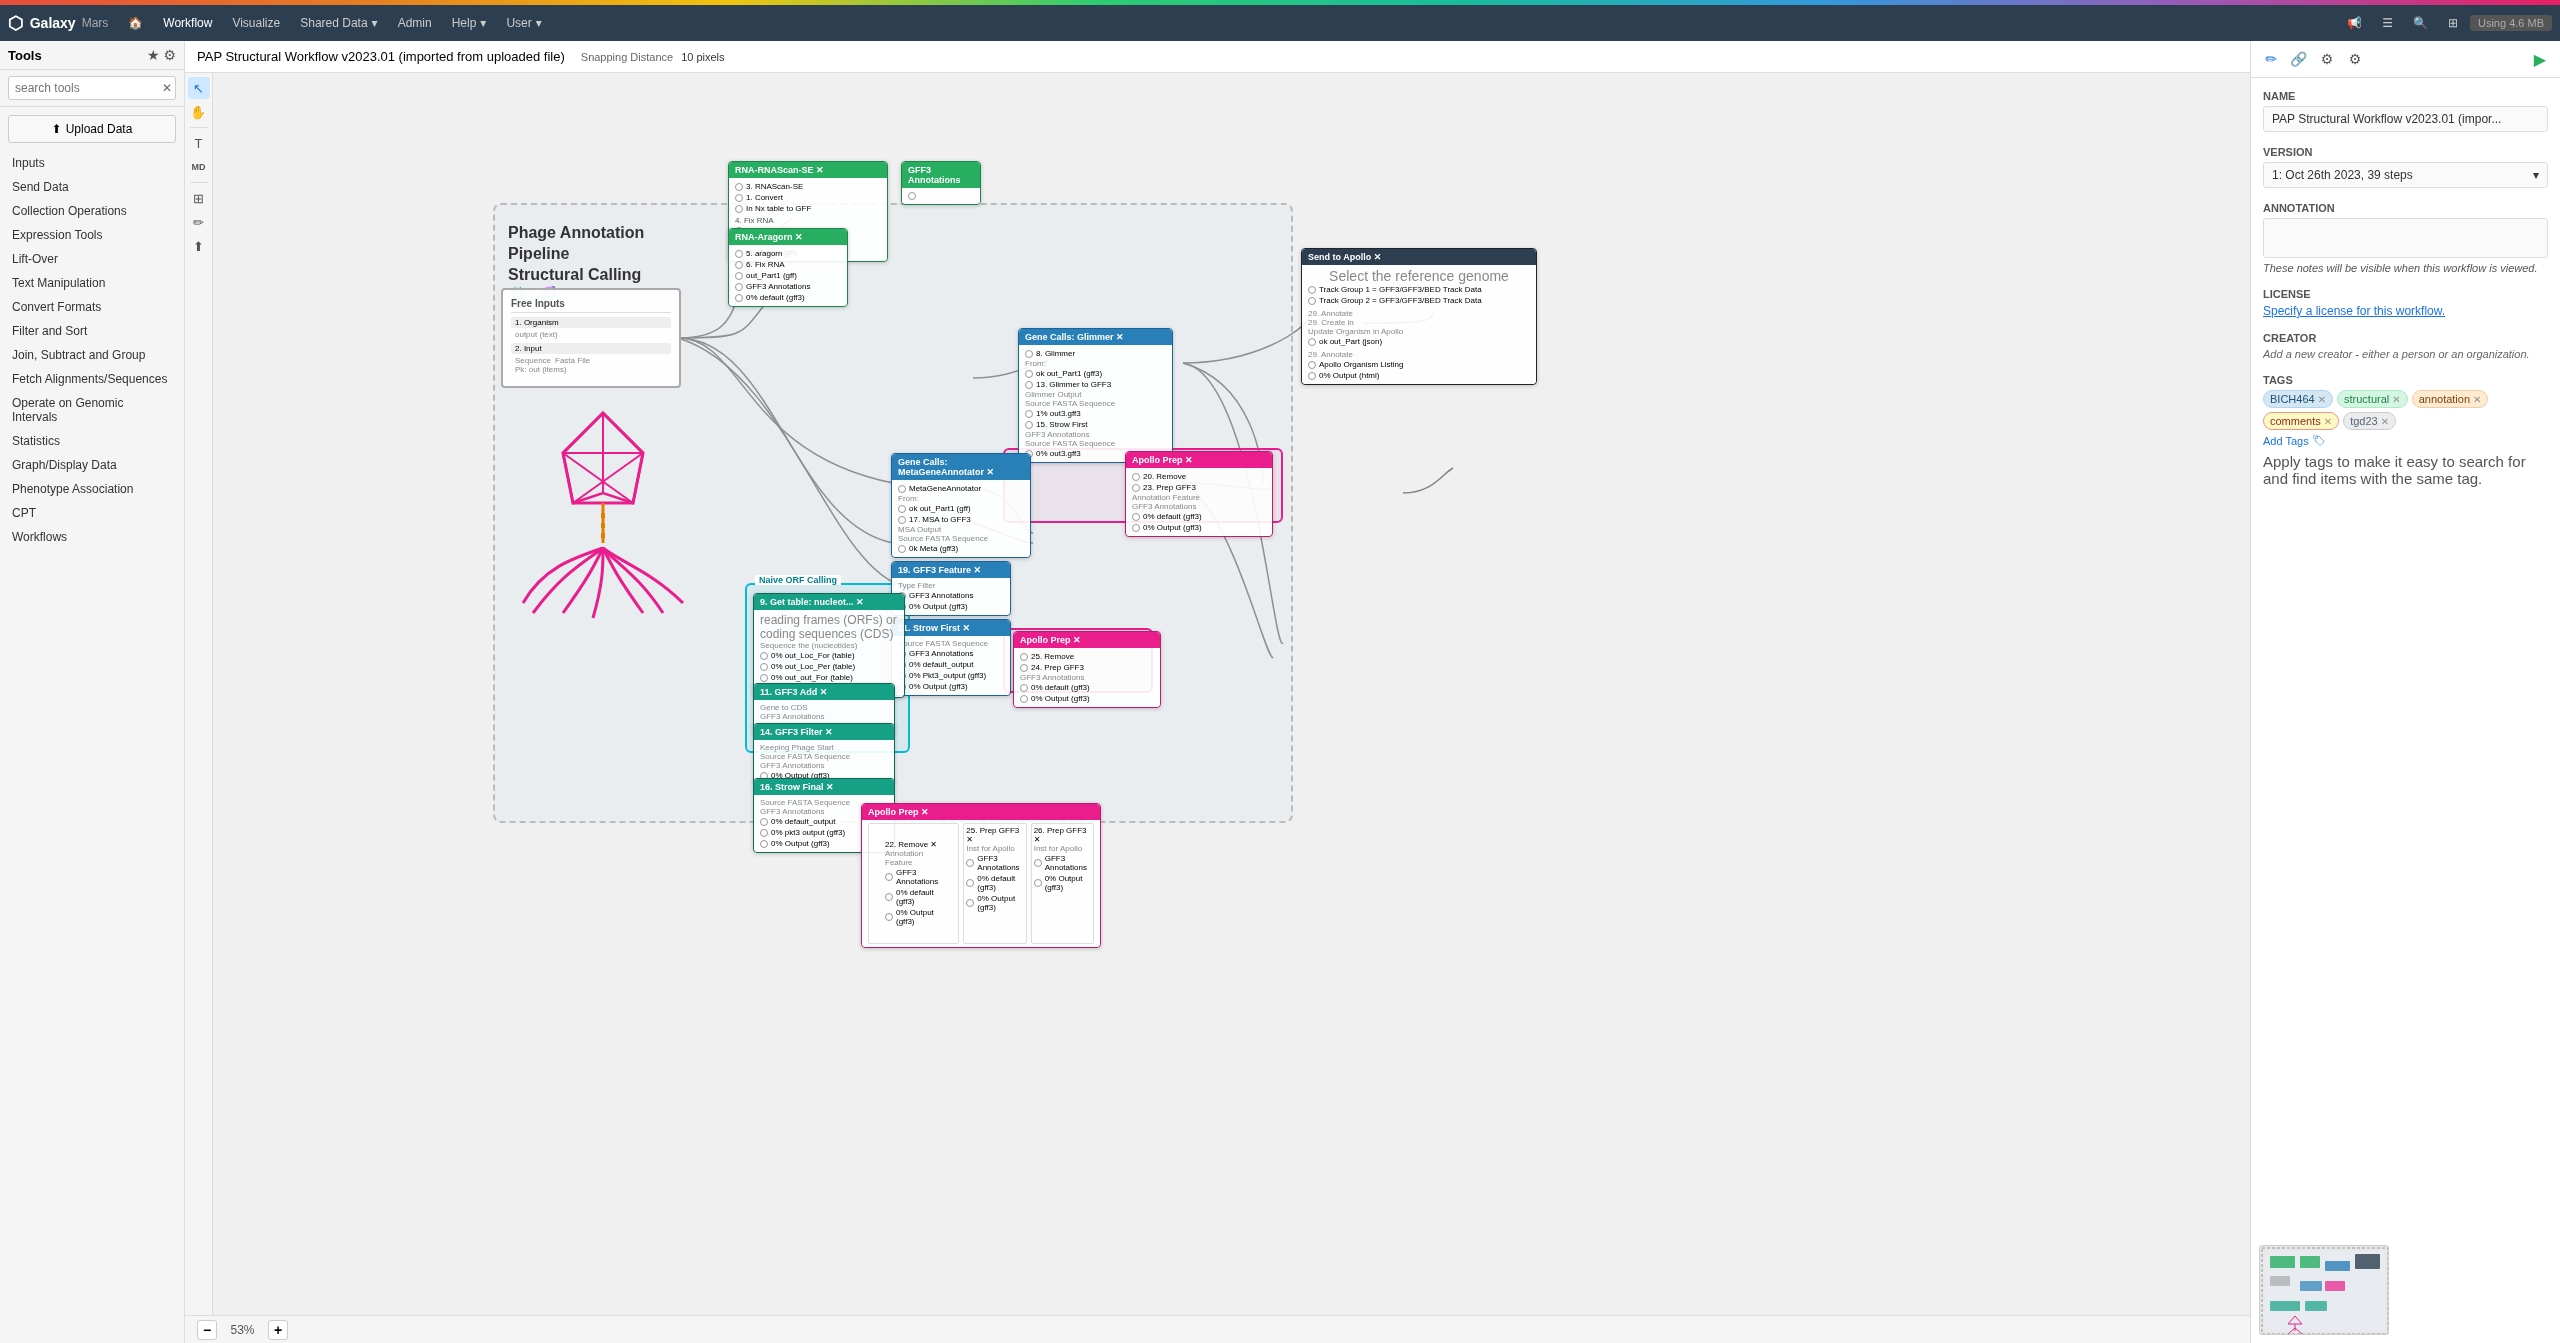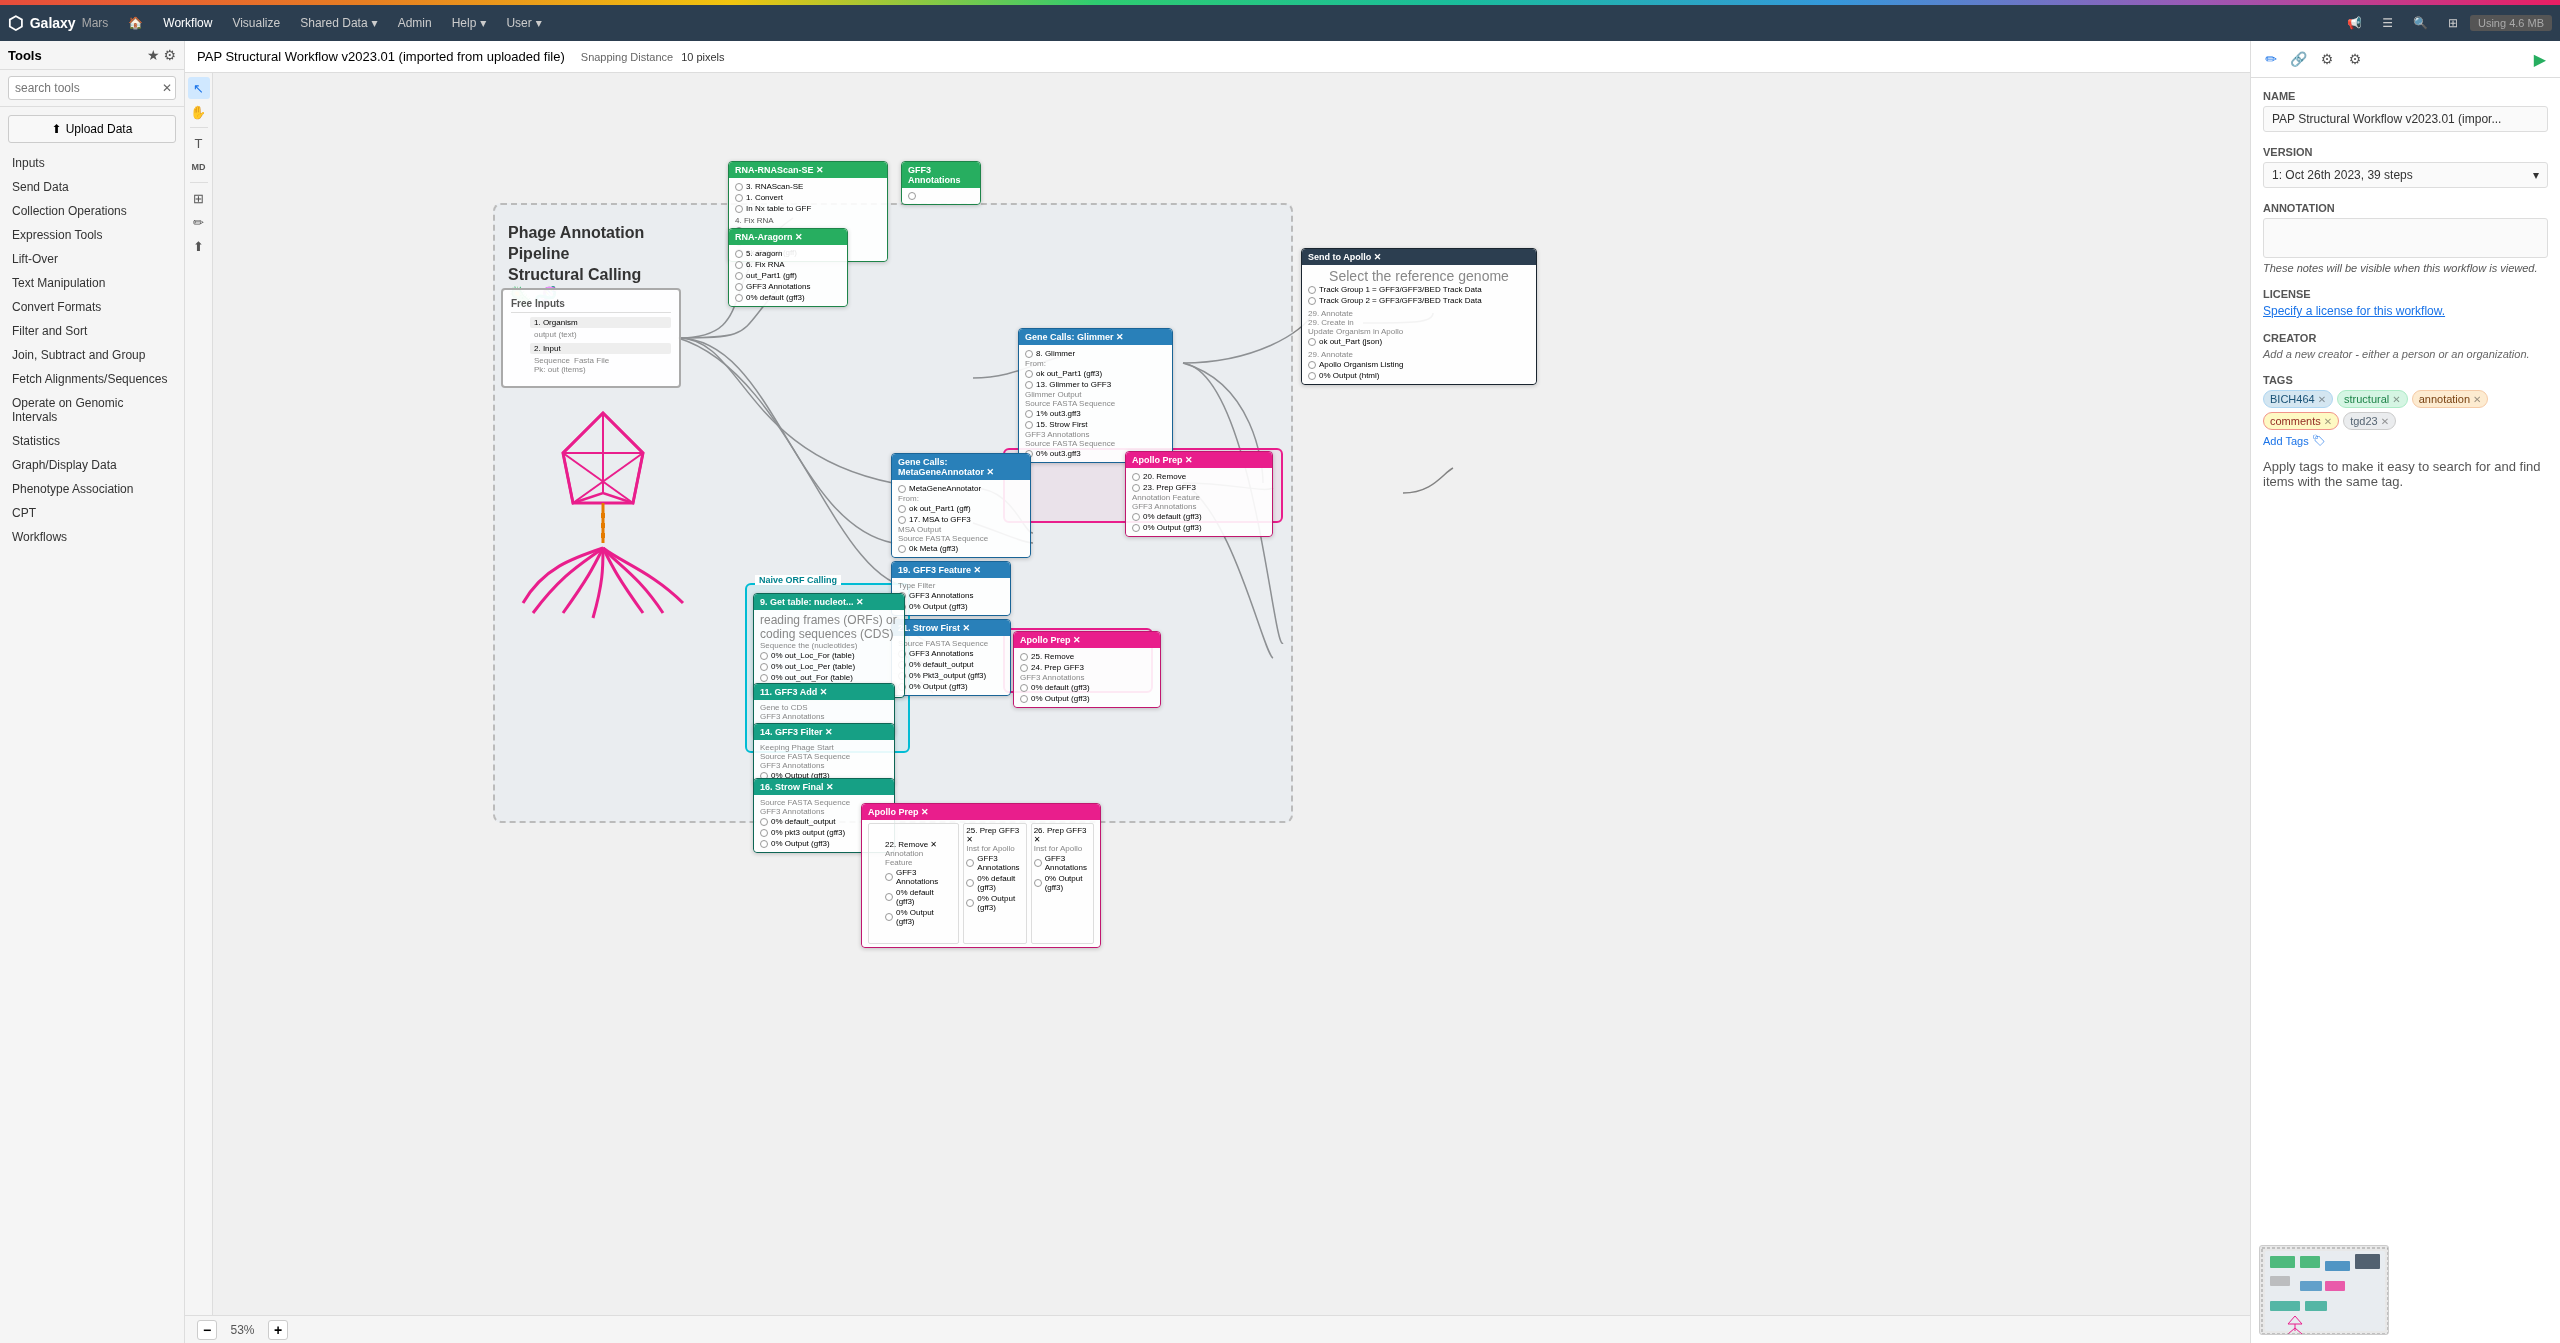--- a/index.html
+++ b/index.html
@@ -292,7 +292,7 @@
 
           <div class="wf-input-box" style="left:288px; top:215px; width:180px; height:100px;">
             <div class="box-title">Free Inputs</div>
-            <div style="display:flex; flex-direction:column; gap:4px; font-size:8px;margin-left:19px;">
+            <div style="display:flex; flex-direction:column; gap:4px; font-size:8px;">
               <div>
                 <div style="background:#eee; border-radius:2px; padding:1px 4px; margin-bottom:2px;">1. Organism</div>
                 <div style="color:#888; padding-left:4px;">output (text)</div>

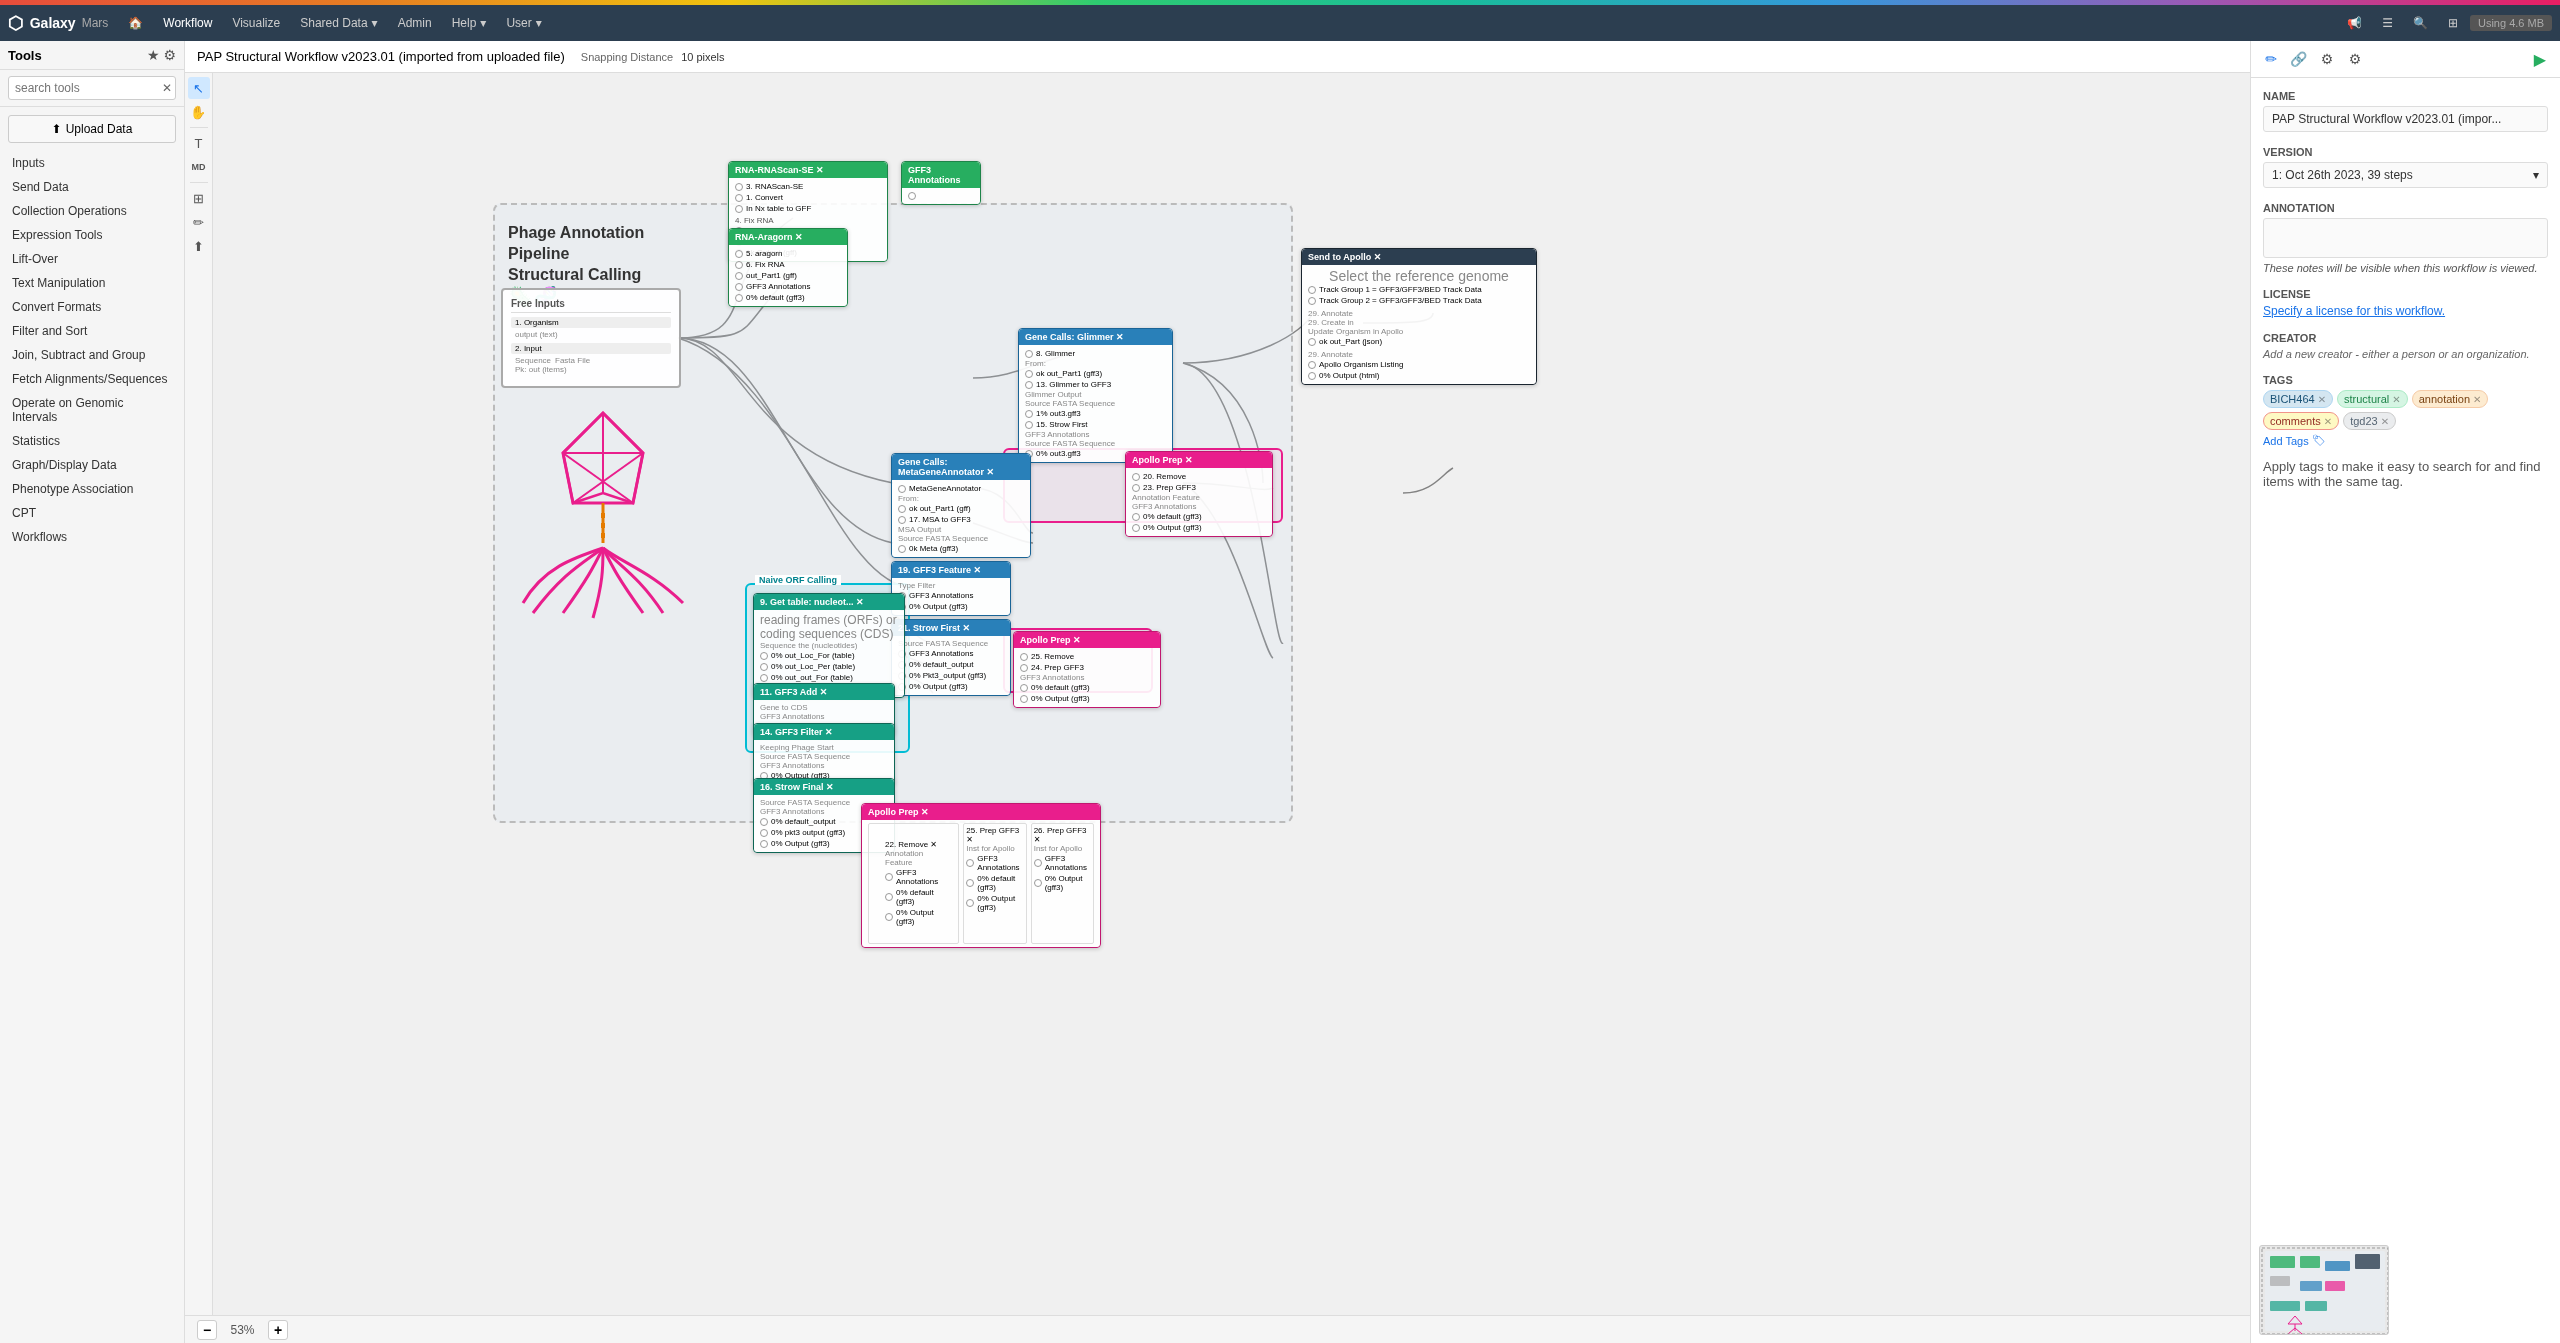--- a/index.html
+++ b/index.html
@@ -115,7 +115,7 @@
     .tag-red { background: #fef9c3; color: #922b21; border: 1px solid #f1948a; }
     .tag-gray { background: #eaecee; color: #566573; border: 1px solid #ccc; }
     .add-tags-btn { font-size: 11px; color: #1a73e8; cursor: pointer; display: flex; align-items: center; gap: 3px; margin-top: 4px; }
-    .rp-apply-tags-note { font-size: 13px; color: #555; margin-top: 12px; }
+    .rp-apply-tags-note { font-size: 15px; color: #555; margin-top: 6px; }
 
     
     #mini-map { width: 130px; height: 90px; background: #e8e8e8; border: 1px solid #ccc; border-radius: 3px; margin: 8px; position: relative; overflow: hidden; flex-shrink: 0; }

